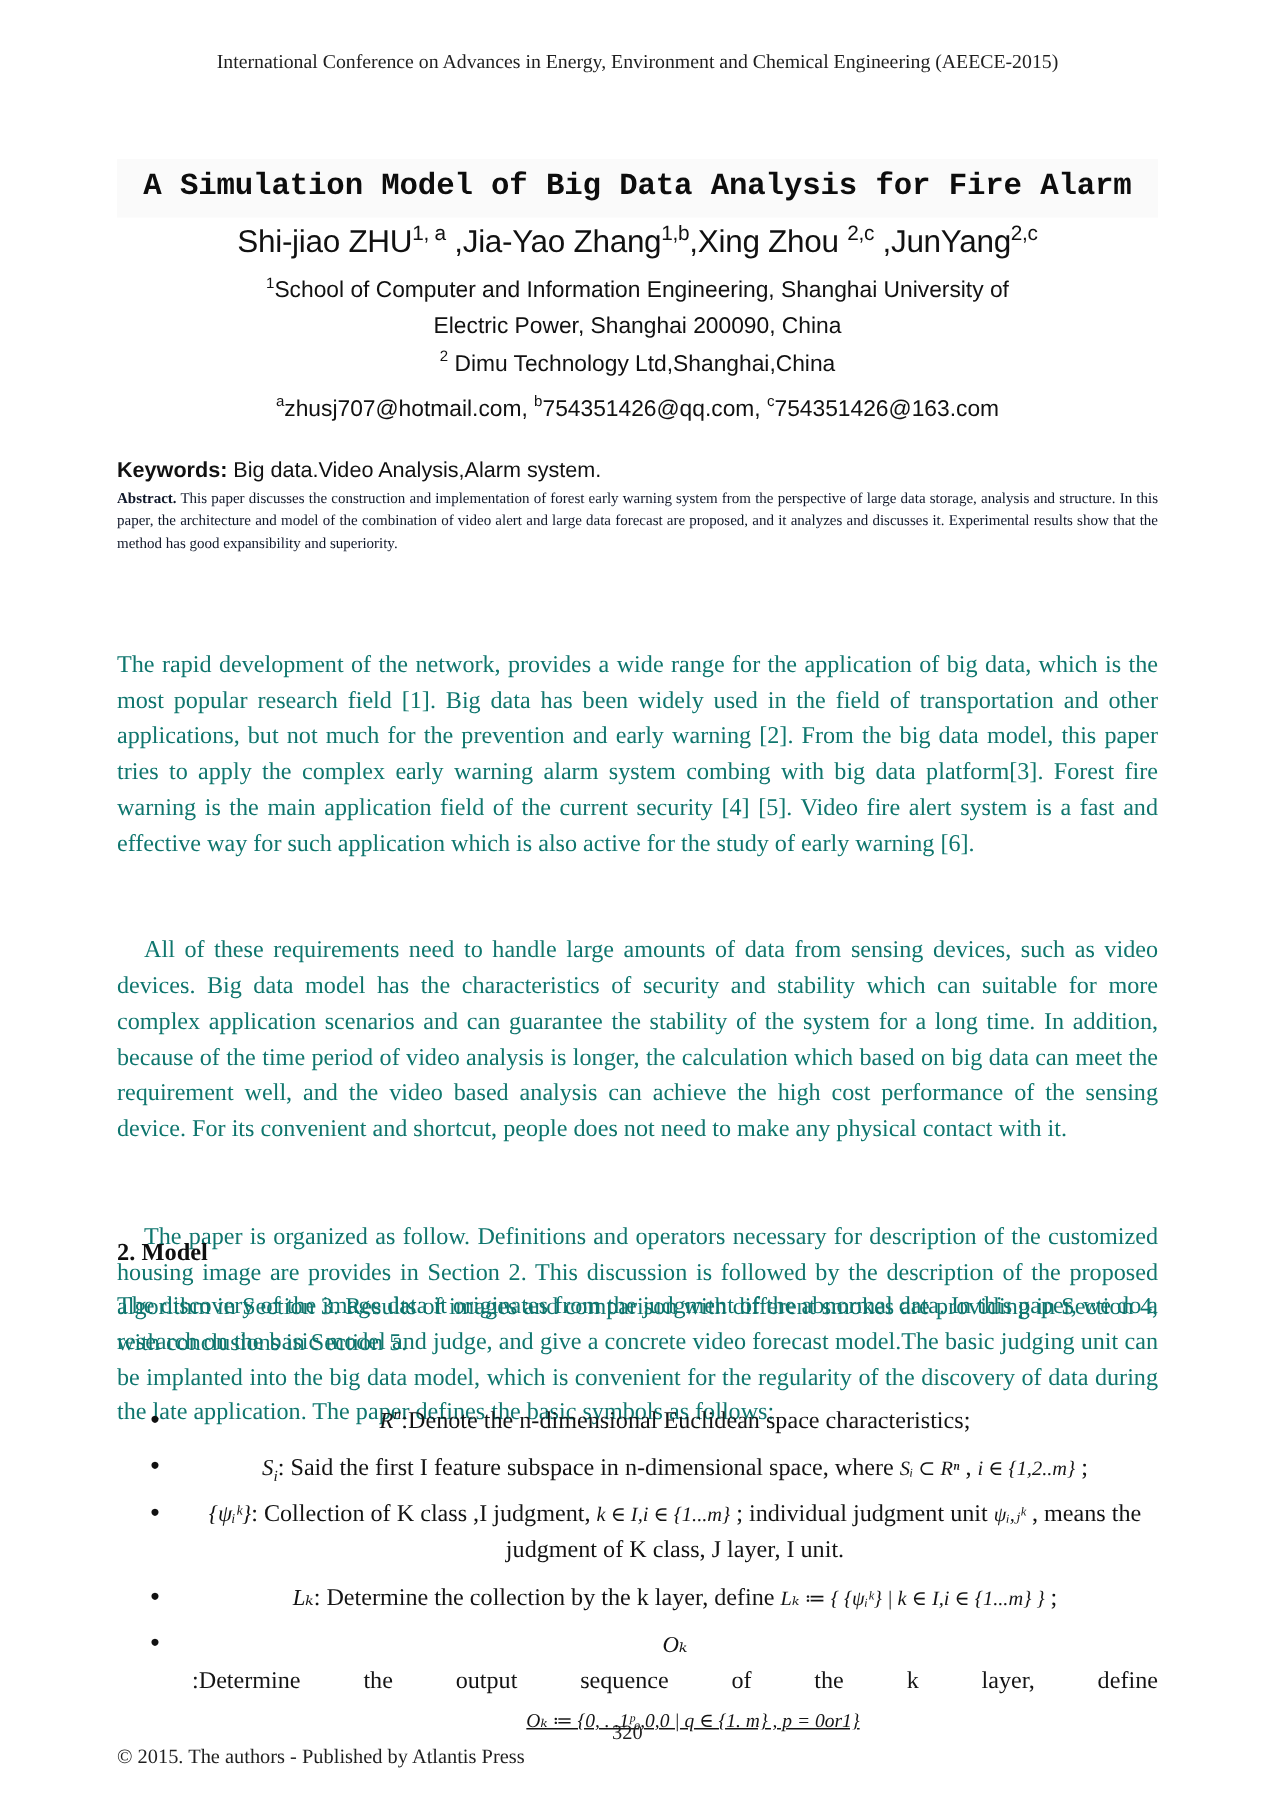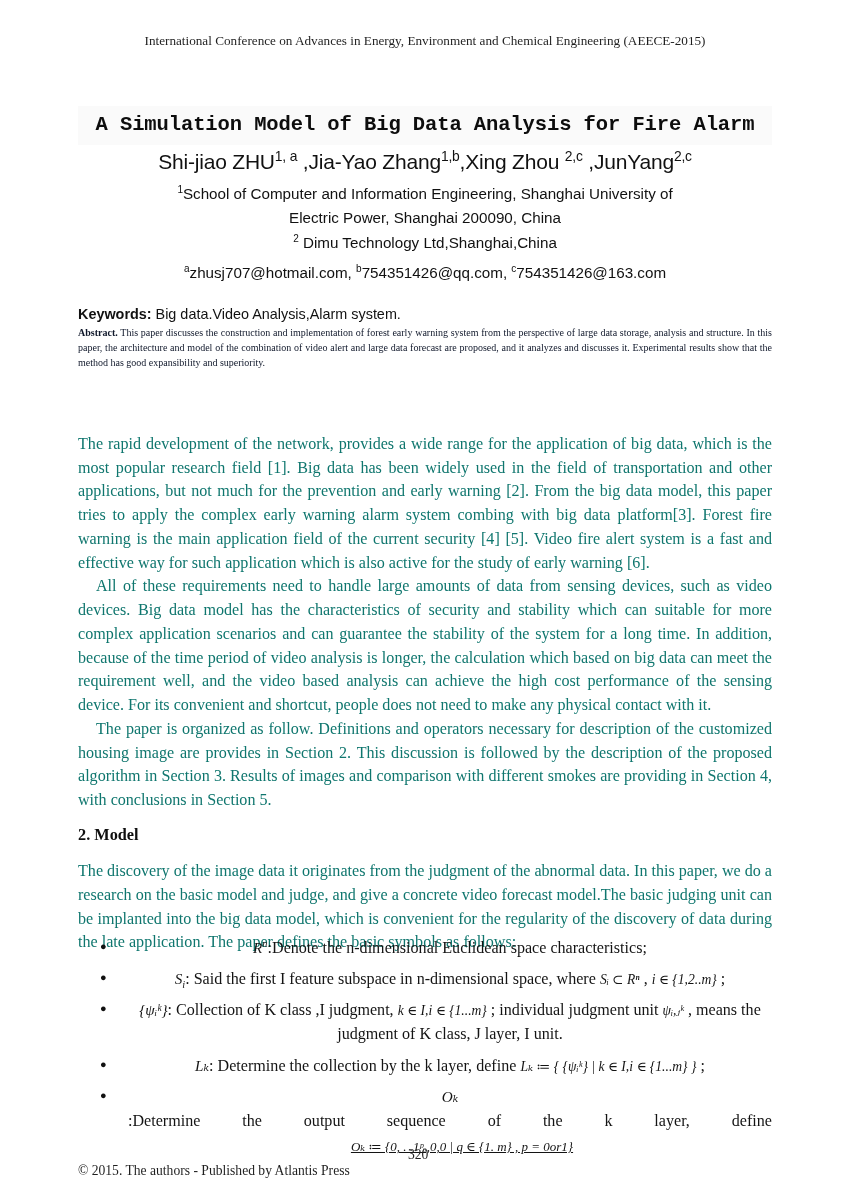--- a/index.html
+++ b/index.html
@@ -134,7 +134,7 @@
     color: #0f766e;
     text-indent: 0;
   }
-  p.body.ind { text-indent: 18px; }
+  p.body.ind { text-indent: 18px; margin-top: 48px; }
 
   
   ul.symlist {

